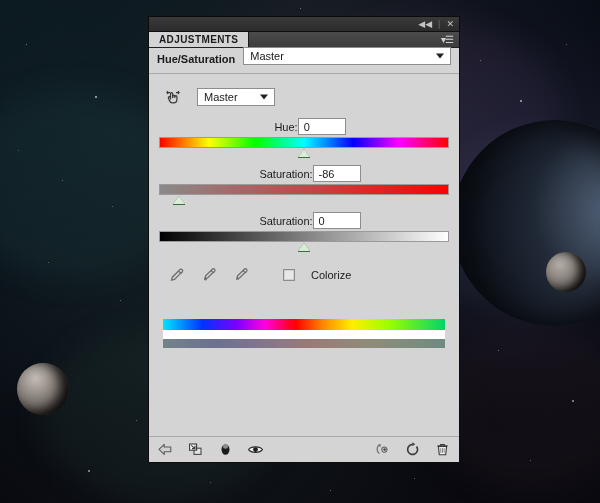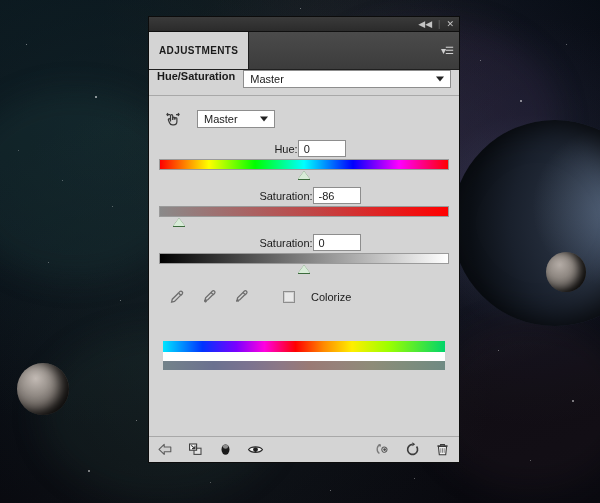--- a/index.html
+++ b/index.html
@@ -92,7 +92,7 @@
   .tb-sep { color: #6a6a6a; font-size: 9px; }
 
   #panel-tabbar {
-    height: 38px;
+    height: 16px;
     background: linear-gradient(#4b4b4b, #3c3c3c);
     border-bottom: 1px solid #202020;
     display: flex;

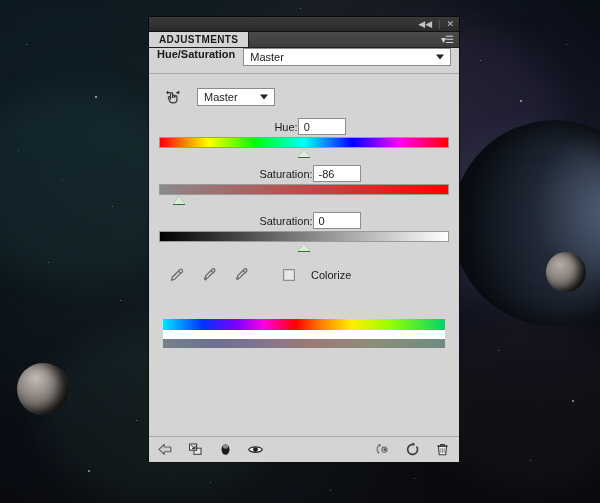--- a/index.html
+++ b/index.html
@@ -117,8 +117,8 @@
 
   #preset-row {
     height: 26px;
-    display: flex; align-items: flex-start;
-    padding: 0 8px;
+    display: flex; align-items: flex-end;
+    padding: 8px 8px;
     gap: 8px;
     background: #d4d4d4;
     border-bottom: 1px solid #a8a8a8;

